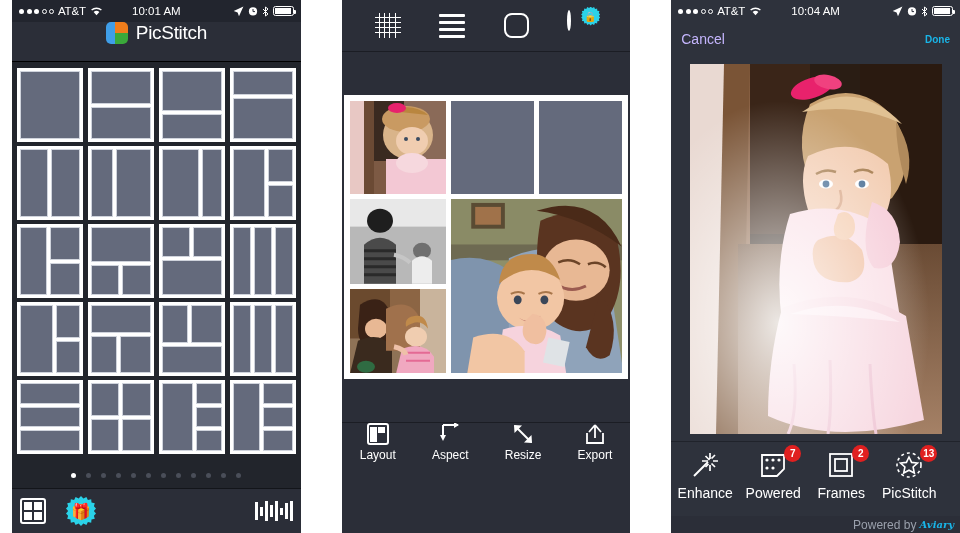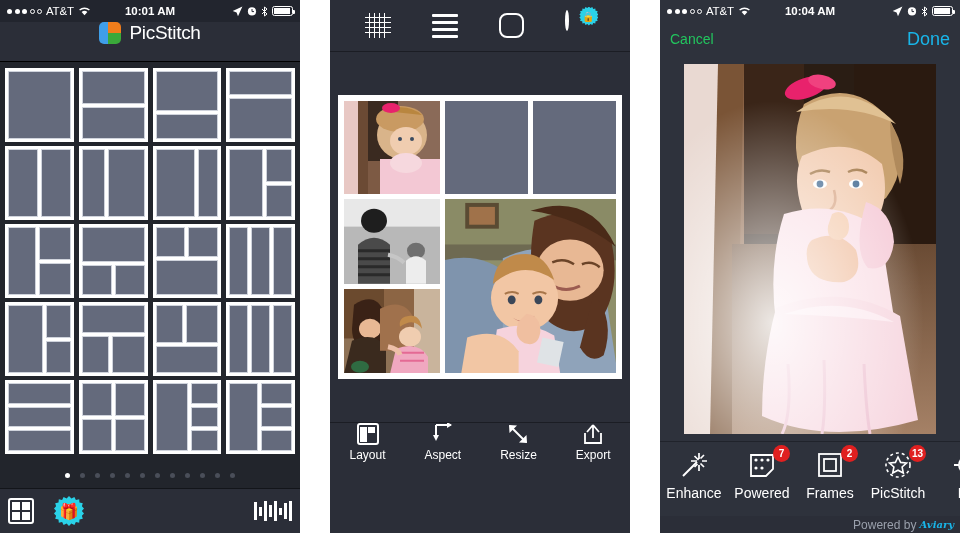--- a/index.html
+++ b/index.html
@@ -12,7 +12,7 @@
   .stage { position: relative; width: 960px; height: 533px; background:#fff; display: flex; }
 
   
-  .panel { position: relative; height: 533px; background: #232630; overflow: hidden; }
+  .panel { position: relative; height: 533px; background: #232630; overflow: hidden; margin-left: 12px; }
   .panel1 { width: 300px; }
   .gap { width: 30px; background:#fff; height:533px; }
   .panel2 { width: 300px; background:#2b2e38; }

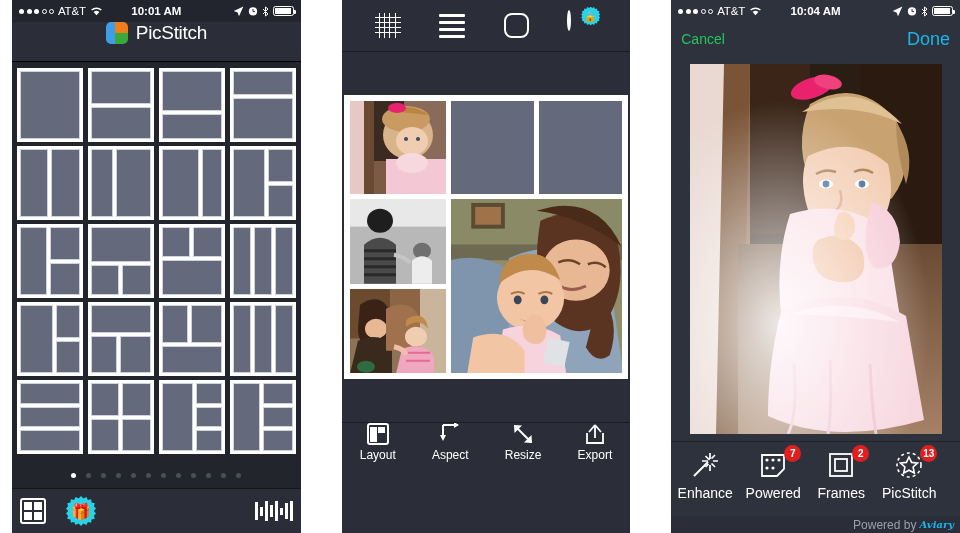--- a/index.html
+++ b/index.html
@@ -35,7 +35,7 @@
   .wifi { font-size:12px; line-height:1; }
   .sb-center {
     position:absolute; left:0; right:0; text-align:center;
-    font-size:11.5px; font-weight:bold; pointer-events:none;
+    font-size:11.5px; font-weight:normal; pointer-events:none;
   }
   .sb-right { margin-left:auto; display:flex; align-items:center; gap:4px; font-size:10px; }
   .battery {

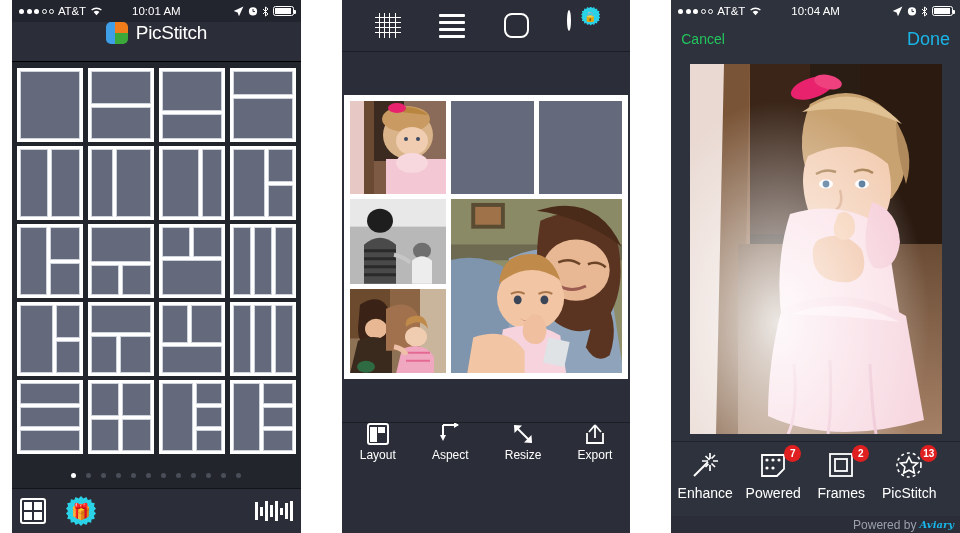--- a/index.html
+++ b/index.html
@@ -160,7 +160,7 @@
     height:34px; background:#2e323c; display:flex; align-items:center;
     padding:0 10px; position:relative;
   }
-  .p3-cancel { color:#22c55e; font-size:14px; }
+  .p3-cancel { color:#c4b5fd; font-size:14px; }
   .p3-title {
     position:absolute; left:0; right:0; text-align:center;
     color:#fff; font-size:16px; font-weight:bold; pointer-events:none;

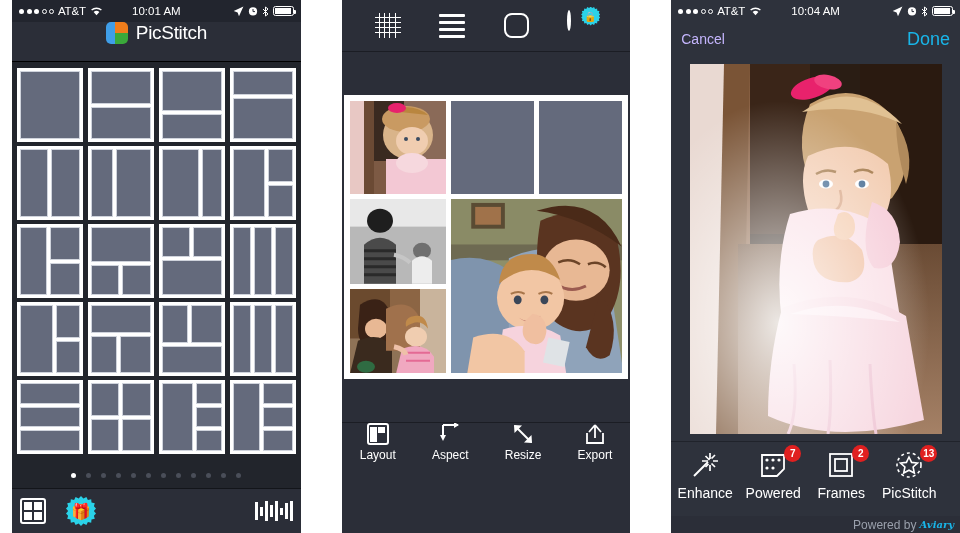--- a/index.html
+++ b/index.html
@@ -165,7 +165,7 @@
     position:absolute; left:0; right:0; text-align:center;
     color:#fff; font-size:16px; font-weight:bold; pointer-events:none;
   }
-  .p3-done { margin-left:auto; color:#19b5e8; font-size:18px; font-weight:normal; }
+  .p3-done { margin-left:auto; color:#19b5e8; font-size:10px; font-weight:bold; }
   .p3-photo-area {
     height:385px; background:#2e323c; display:flex; align-items:center; justify-content:center;
   }

